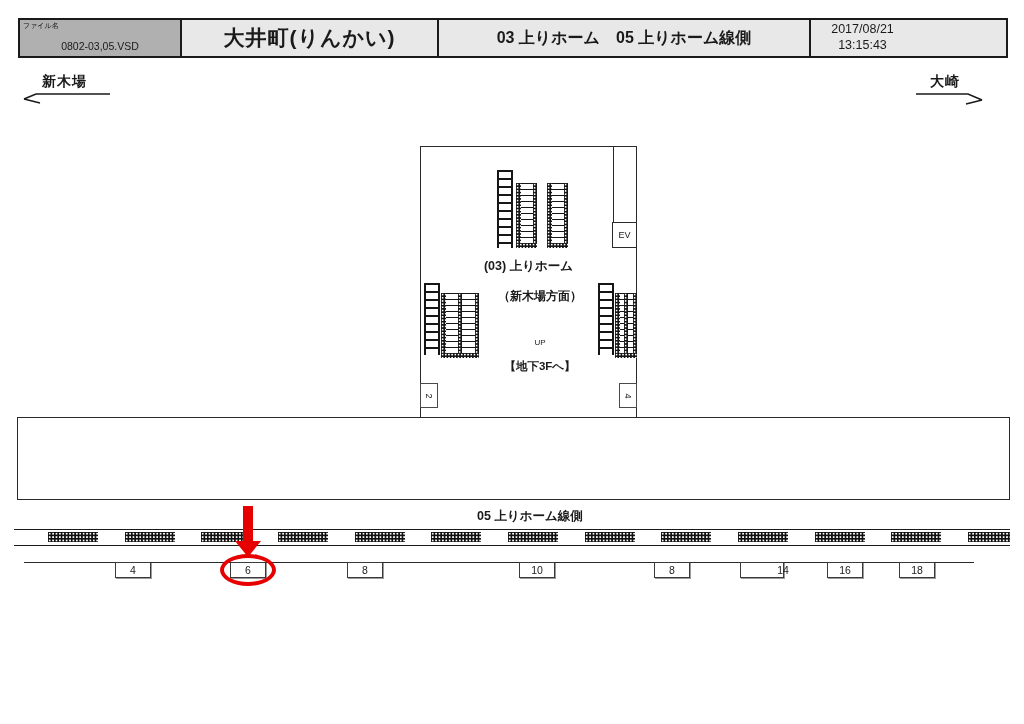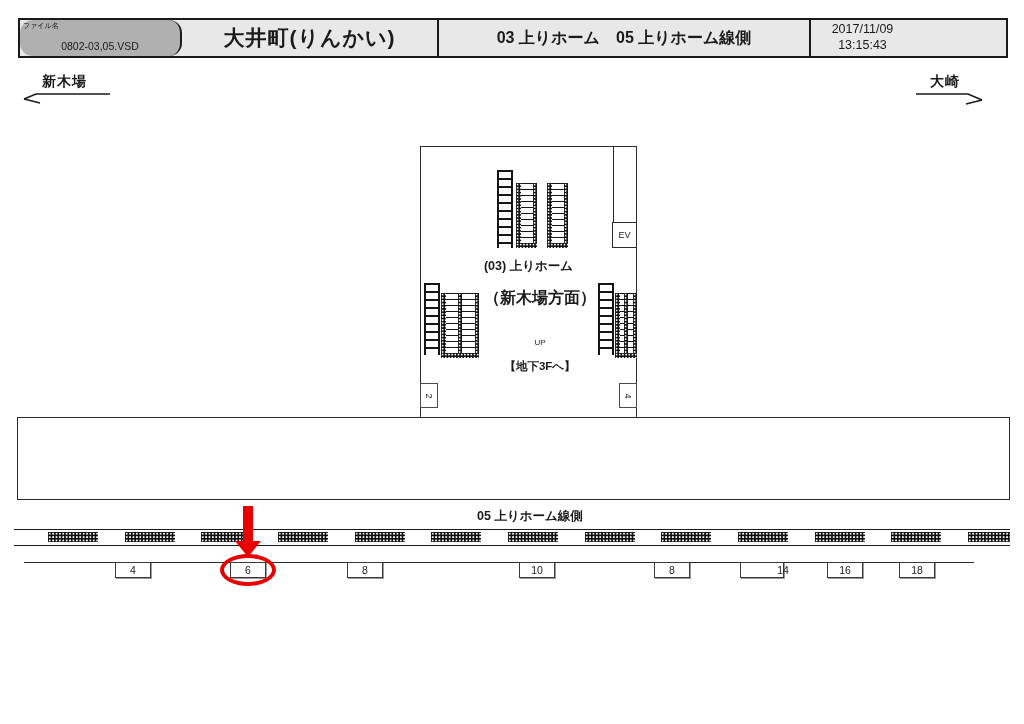--- a/index.html
+++ b/index.html
@@ -98,7 +98,7 @@
       <span>03 上りホーム　05 上りホーム線側</span>
     </div>
     <div class="cell date-cell">
-      <span>2017/11/09</span>
+      <span>2017/08/21</span>
       <span>13:15:43</span>
     </div>
   </div>

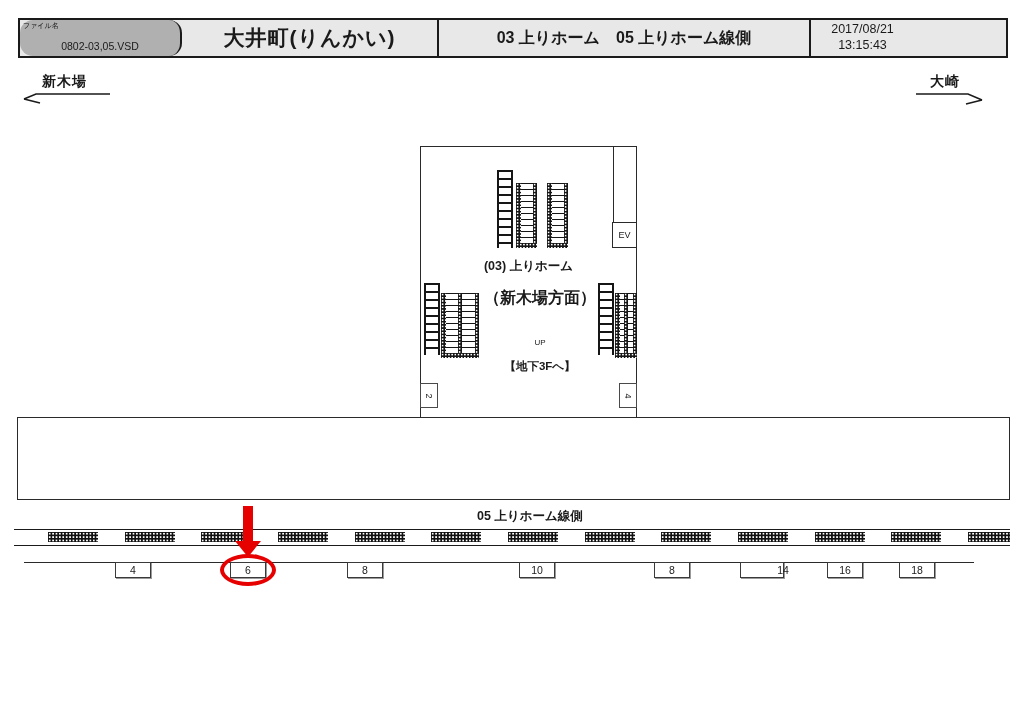--- a/index.html
+++ b/index.html
@@ -15,7 +15,7 @@
   }
   .cell{box-sizing:border-box;border-right:2px solid #1a1a1a;display:flex;align-items:center;justify-content:center;}
   .cell:last-child{border-right:none;}
-  .file-cell{width:162px;background:#b0b0b0;position:relative;display:block;border-radius:13px;}
+  .file-cell{width:162px;background:#b0b0b0;position:relative;display:block;}
   .file-label{position:absolute;left:3px;top:1px;font-size:7px;color:#111;}
   .file-name{position:absolute;left:0;right:0;bottom:4px;text-align:center;font-size:10.5px;}
   .station-cell{width:257px;font-size:21px;font-weight:bold;letter-spacing:1px;}

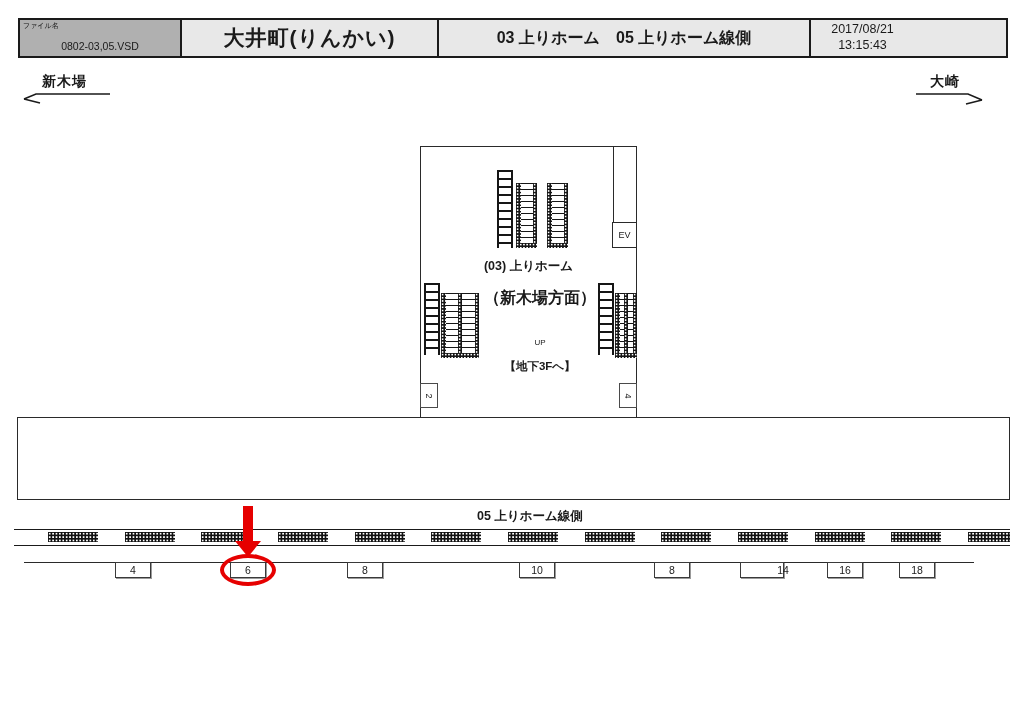--- a/index.html
+++ b/index.html
@@ -49,7 +49,7 @@
 
   .room-label{position:absolute;text-align:center;}
   .lbl-1{left:420px;top:258px;width:217px;font-size:12.5px;font-weight:bold;}
-  .lbl-2{left:432px;top:288px;width:216px;font-size:16px;font-weight:bold;}
+  .lbl-2{left:432px;top:288px;width:216px;font-size:12px;font-weight:bold;}
   .lbl-up{left:432px;top:338px;width:216px;font-size:8px;}
   .lbl-b3{left:432px;top:359px;width:216px;font-size:11.5px;font-weight:bold;}
 

